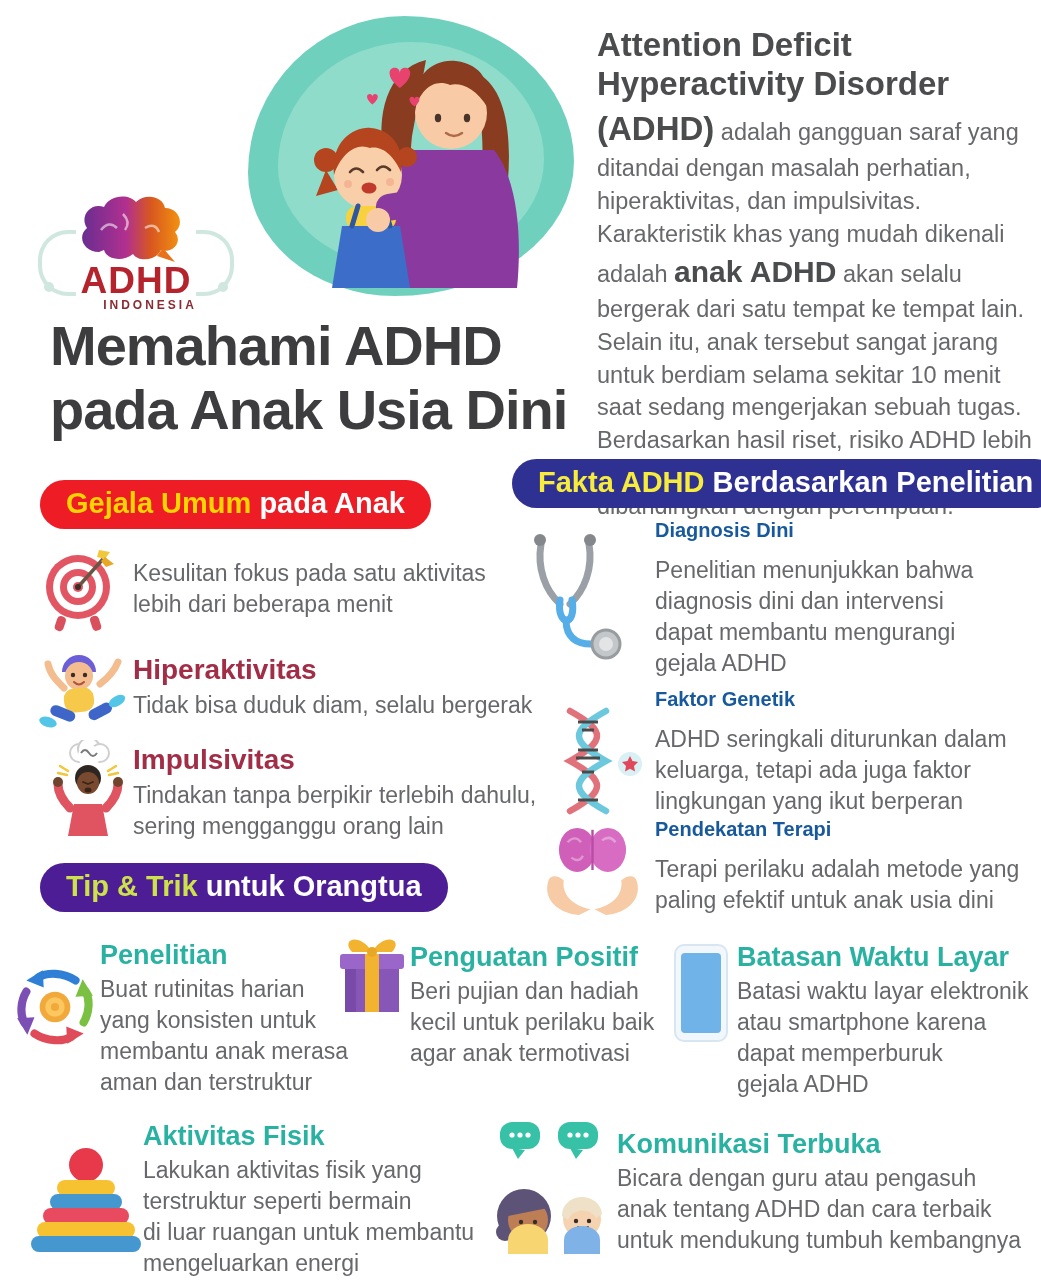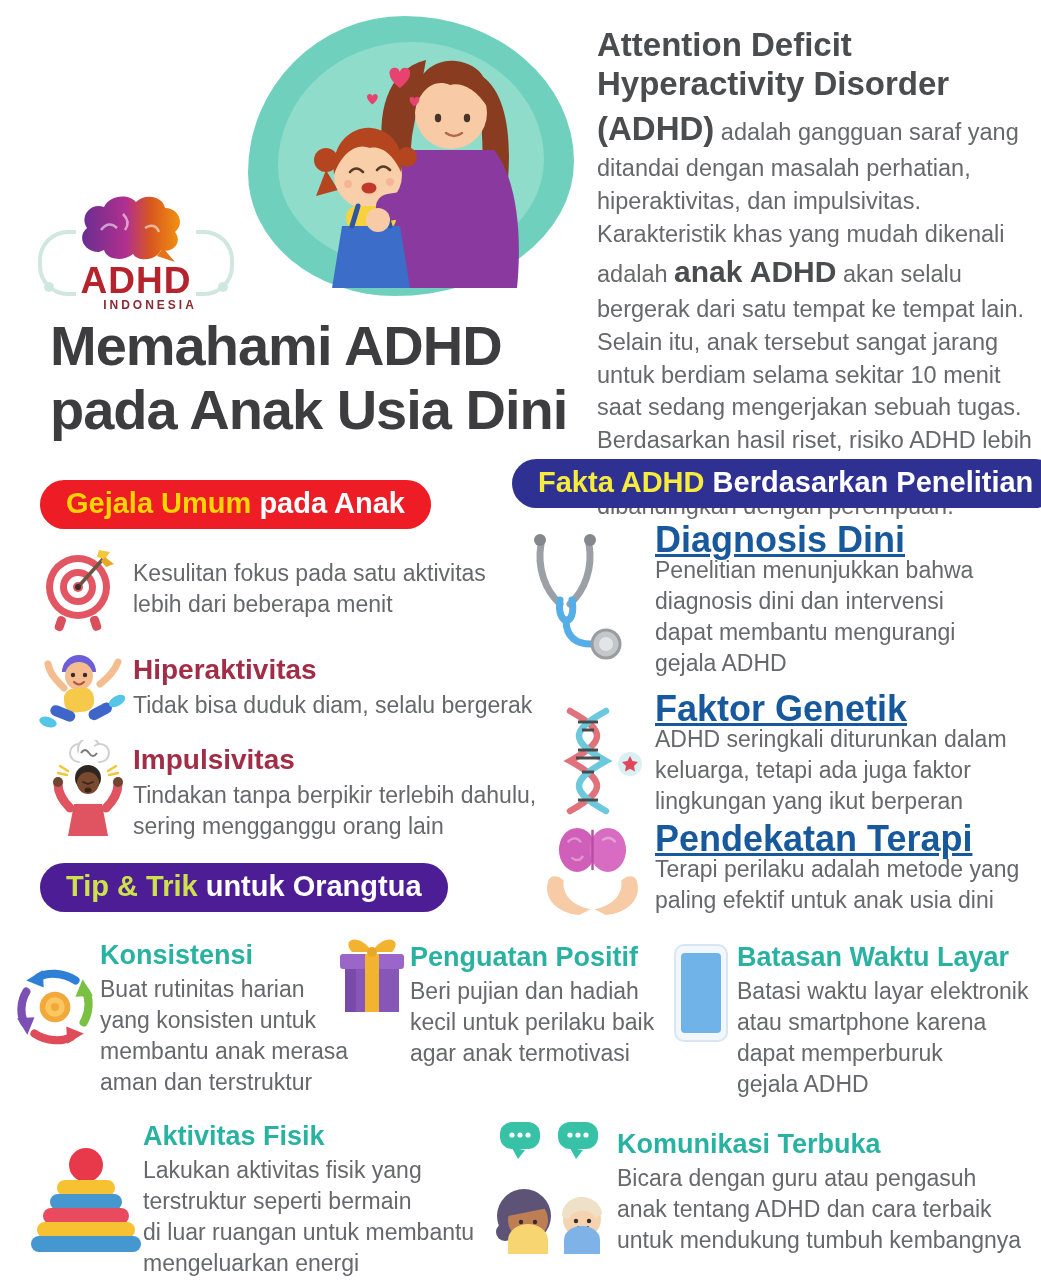--- a/index.html
+++ b/index.html
@@ -50,7 +50,7 @@
   .it{position:absolute;font-weight:bold;}
   .ds{position:absolute;font-size:23px;color:#67686b;line-height:1.35;white-space:pre-line;}
   .g-title{font-size:28px;color:#a12d47;}
-  .f-title{font-size:36px;color:#17599c;text-decoration:underline;}
+  .f-title{font-size:20px;color:#17599c;}
   .t-title{font-size:27px;color:#29b2a2;}
 
   

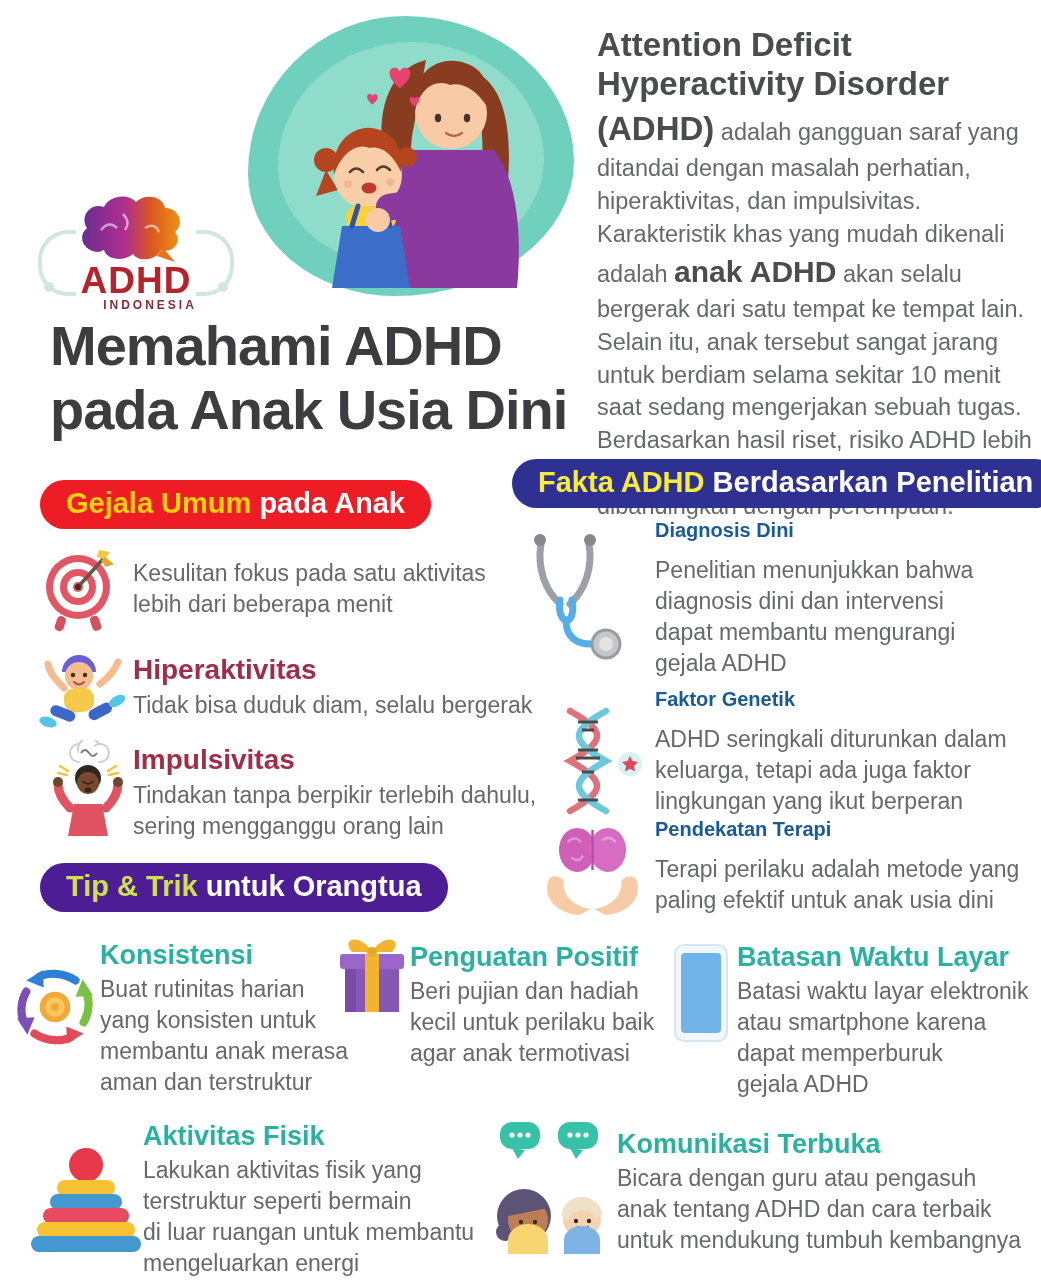--- a/index.html
+++ b/index.html
@@ -274,7 +274,7 @@
       <circle cx="42" cy="42" r="4" fill="#f2a93b"></circle>
     </svg>
   </div>
-  <div class="it t-title" style="left:100px;top:940px;">Konsistensi</div>
+  <div class="it t-title" style="left:100px;top:940px;">Penelitian</div>
   <div class="ds" style="left:100px;top:974px;">Buat rutinitas harian
 yang konsisten untuk
 membantu anak merasa

